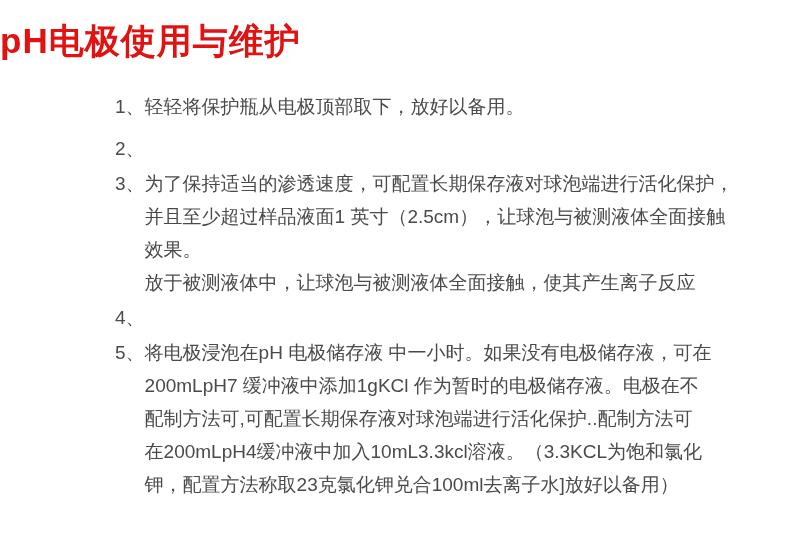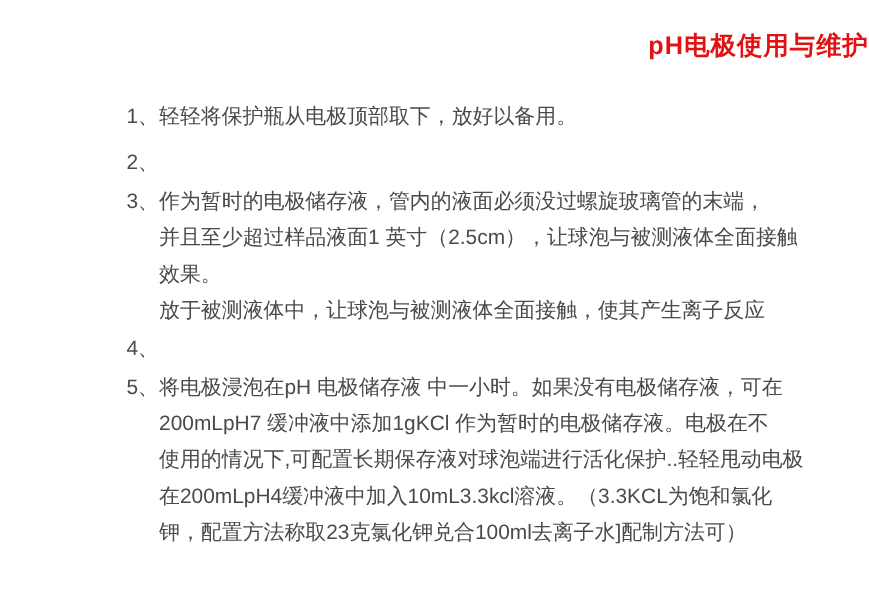--- a/index.html
+++ b/index.html
@@ -14,9 +14,9 @@
   .title {
     margin: 0;
     padding-top: 24px;
-    text-align: right;
+    text-align: left;
     color: #e01212;
-    font-size: 23px;
+    font-size: 35px;
     line-height: 34px;
     font-weight: bold;
     letter-spacing: 1px;

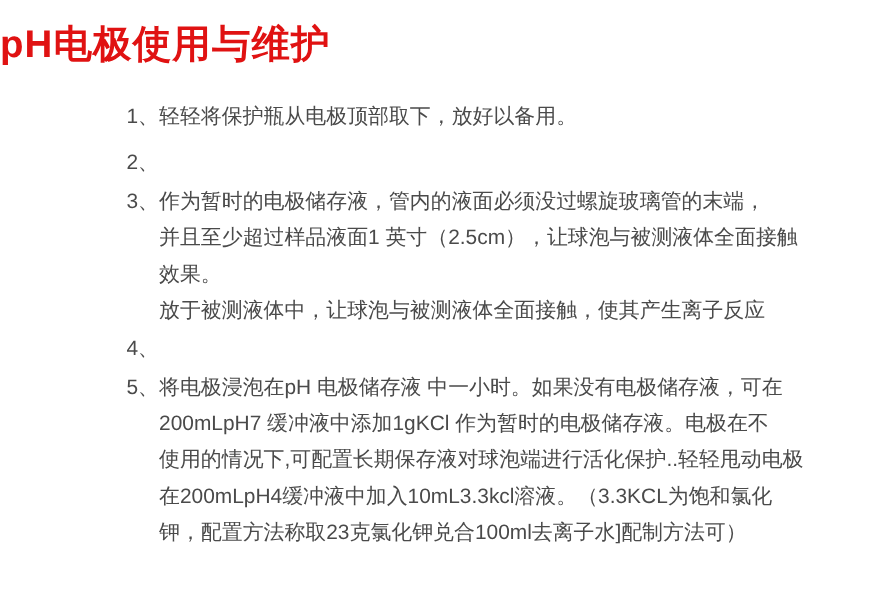--- a/index.html
+++ b/index.html
@@ -65,7 +65,7 @@
     <div class="item">
       <span class="num">3、</span>
       <div class="lines">
-        <div class="line">作为暂时的电极储存液，管内的液面必须没过螺旋玻璃管的末端，</div>
+        <div class="line">为了保持适当的渗透速度，可配置长期保存液对球泡端进行活化保护，</div>
         <div class="line">并且至少超过样品液面1 英寸（2.5cm），让球泡与被测液体全面接触</div>
         <div class="line">效果。</div>
         <div class="line">放于被测液体中，让球泡与被测液体全面接触，使其产生离子反应</div>

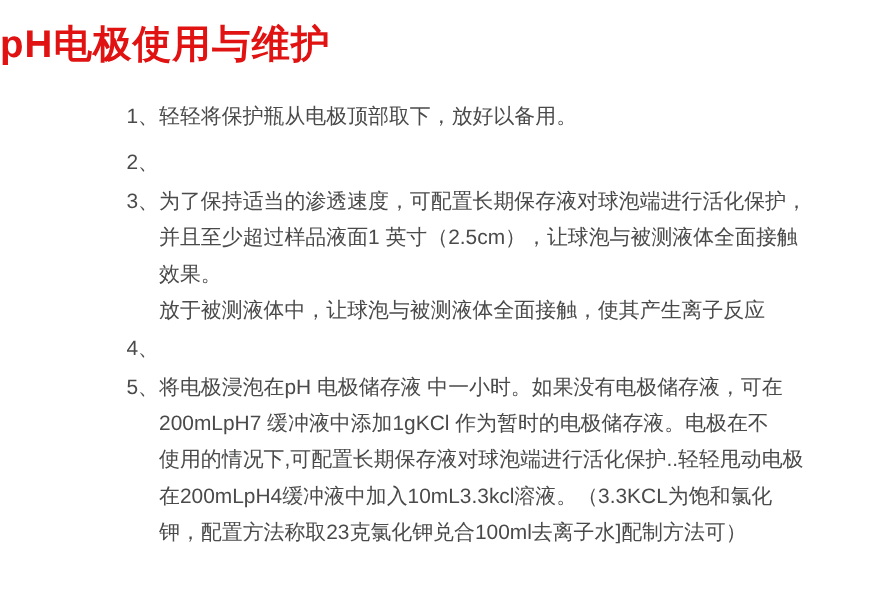--- a/index.html
+++ b/index.html
@@ -81,7 +81,7 @@
       <div class="lines">
         <div class="line">将电极浸泡在pH 电极储存液 中一小时。如果没有电极储存液，可在</div>
         <div class="line">200mLpH7 缓冲液中添加1gKCl 作为暂时的电极储存液。电极在不</div>
-        <div class="line">使用的情况下,可配置长期保存液对球泡端进行活化保护..轻轻甩动电极</div>
+        <div class="line">配制方法可,可配置长期保存液对球泡端进行活化保护..配制方法可</div>
         <div class="line">在200mLpH4缓冲液中加入10mL3.3kcl溶液。（3.3KCL为饱和氯化</div>
         <div class="line">钾，配置方法称取23克氯化钾兑合100ml去离子水]配制方法可）</div>
       </div>

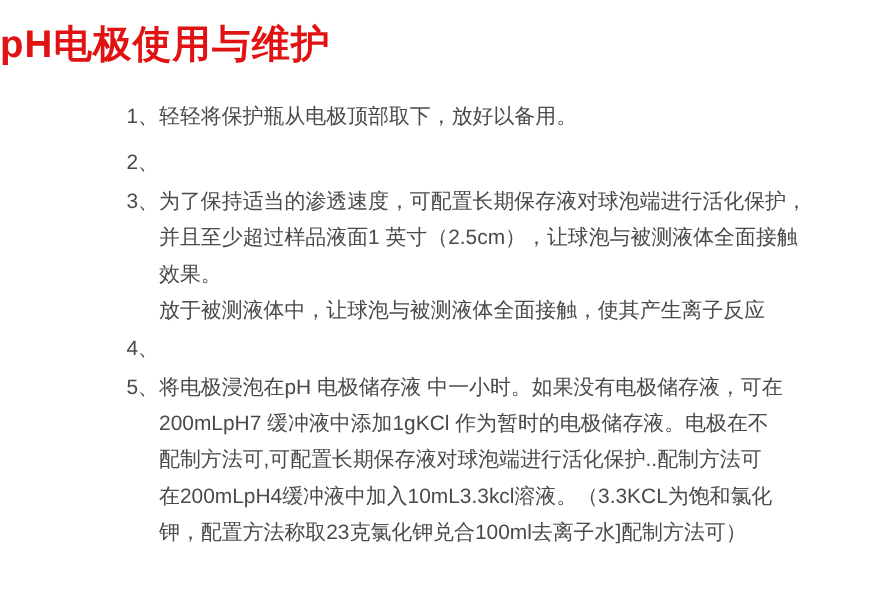--- a/index.html
+++ b/index.html
@@ -83,7 +83,7 @@
         <div class="line">200mLpH7 缓冲液中添加1gKCl 作为暂时的电极储存液。电极在不</div>
         <div class="line">配制方法可,可配置长期保存液对球泡端进行活化保护..配制方法可</div>
         <div class="line">在200mLpH4缓冲液中加入10mL3.3kcl溶液。（3.3KCL为饱和氯化</div>
-        <div class="line">钾，配置方法称取23克氯化钾兑合100ml去离子水]配制方法可）</div>
+        <div class="line">钾，配置方法称取23克氯化钾兑合100ml去离子水]放好以备用）</div>
       </div>
     </div>
 

